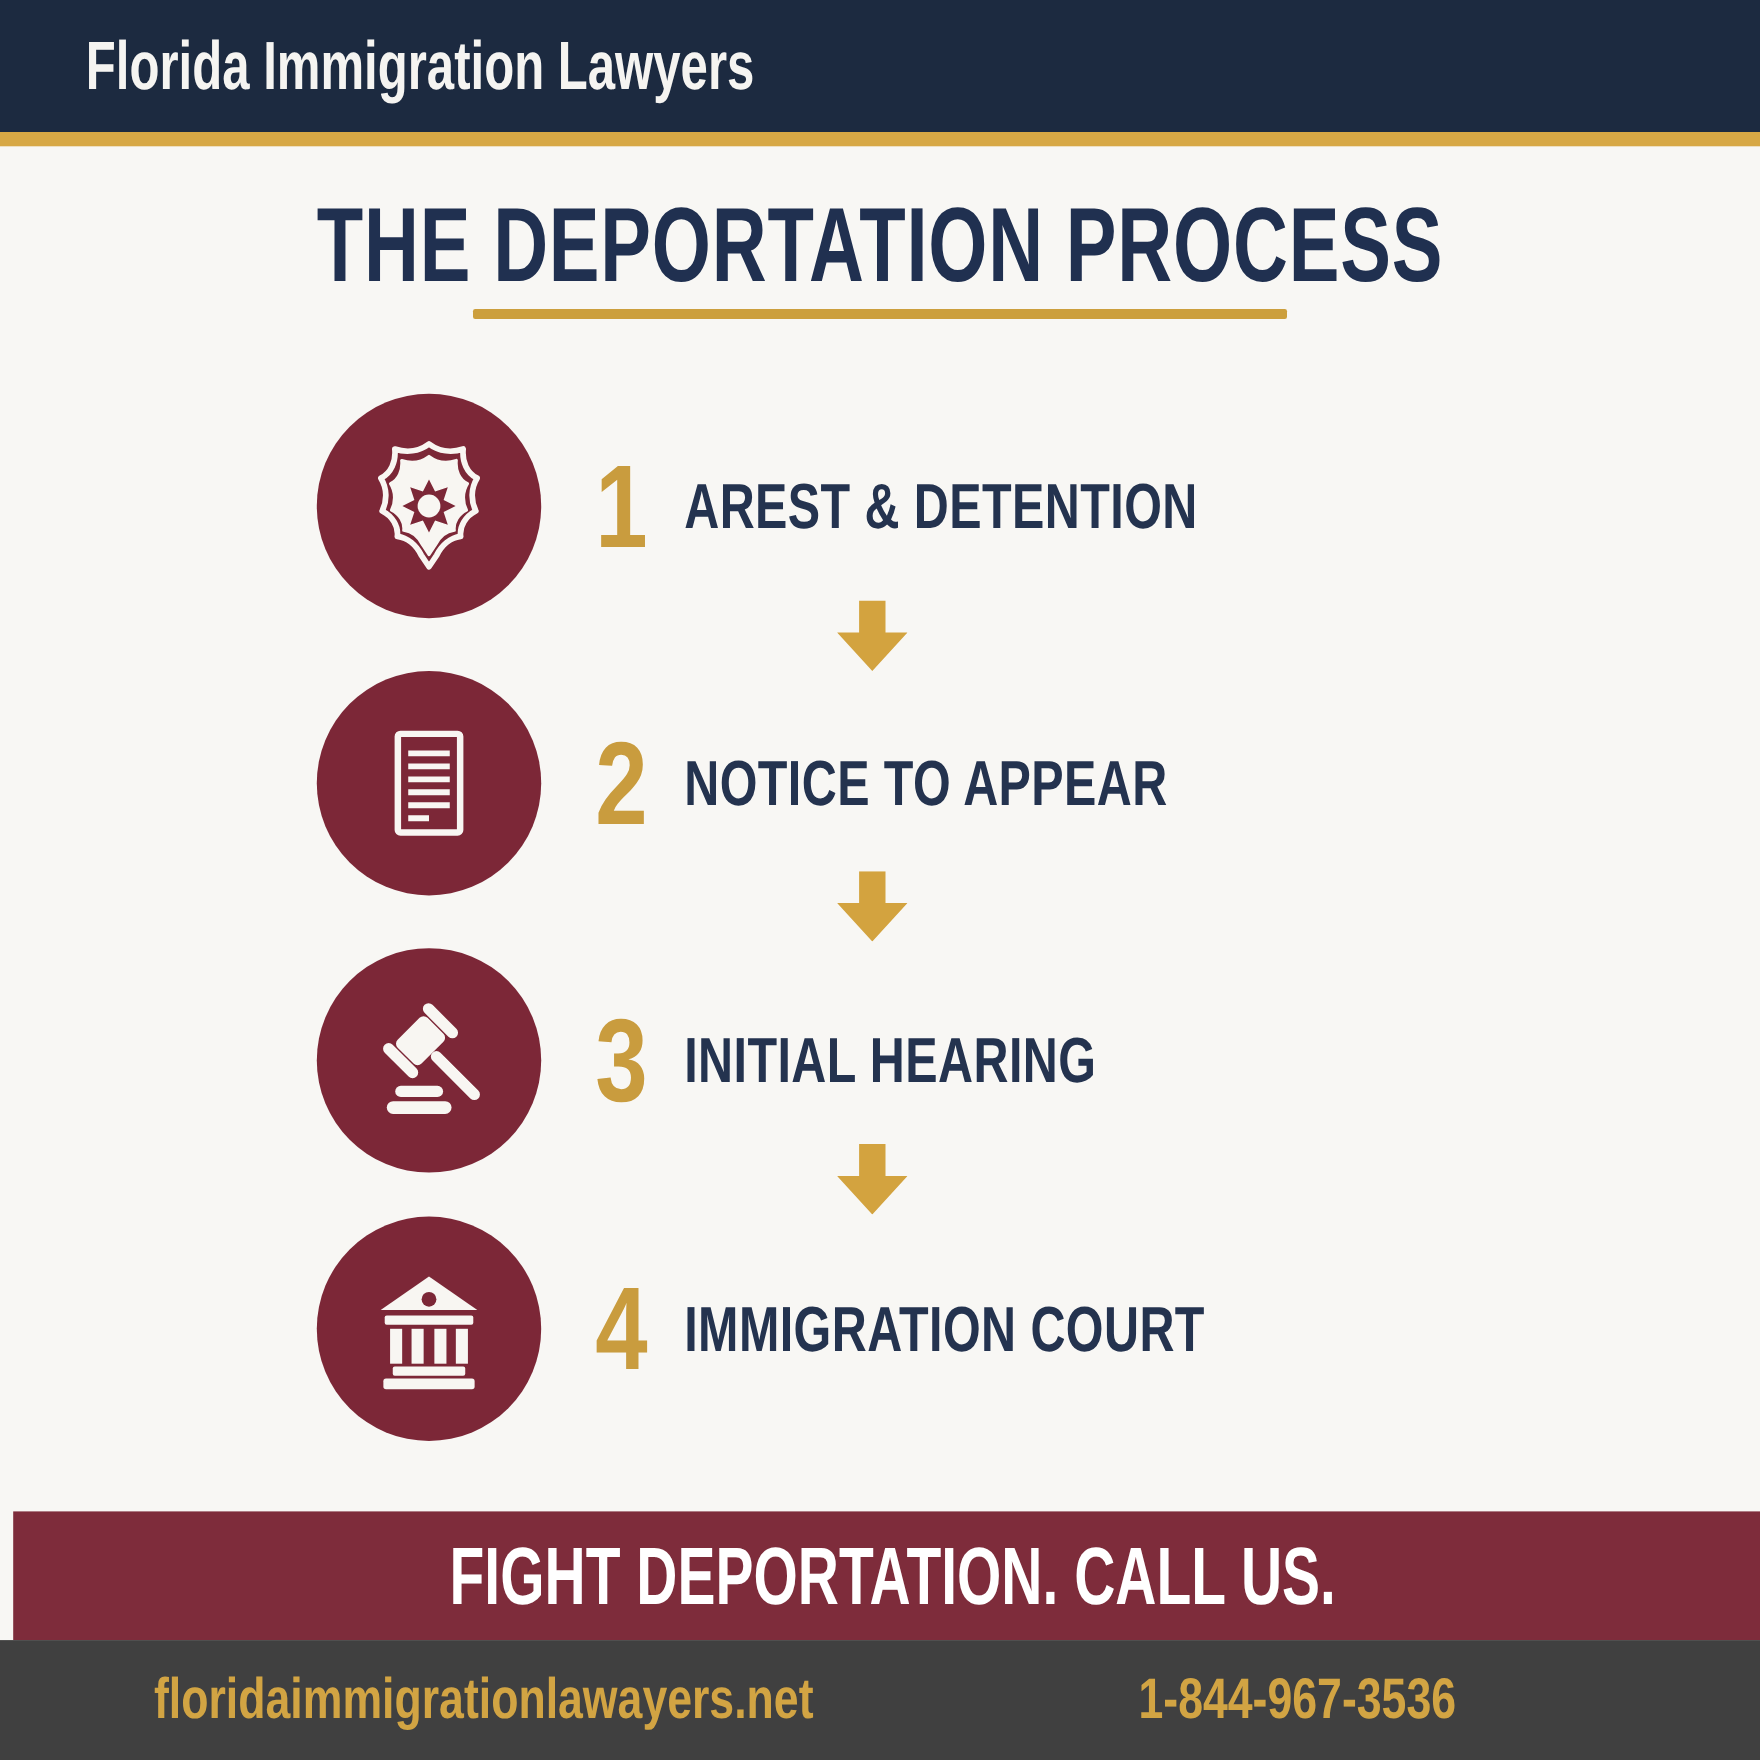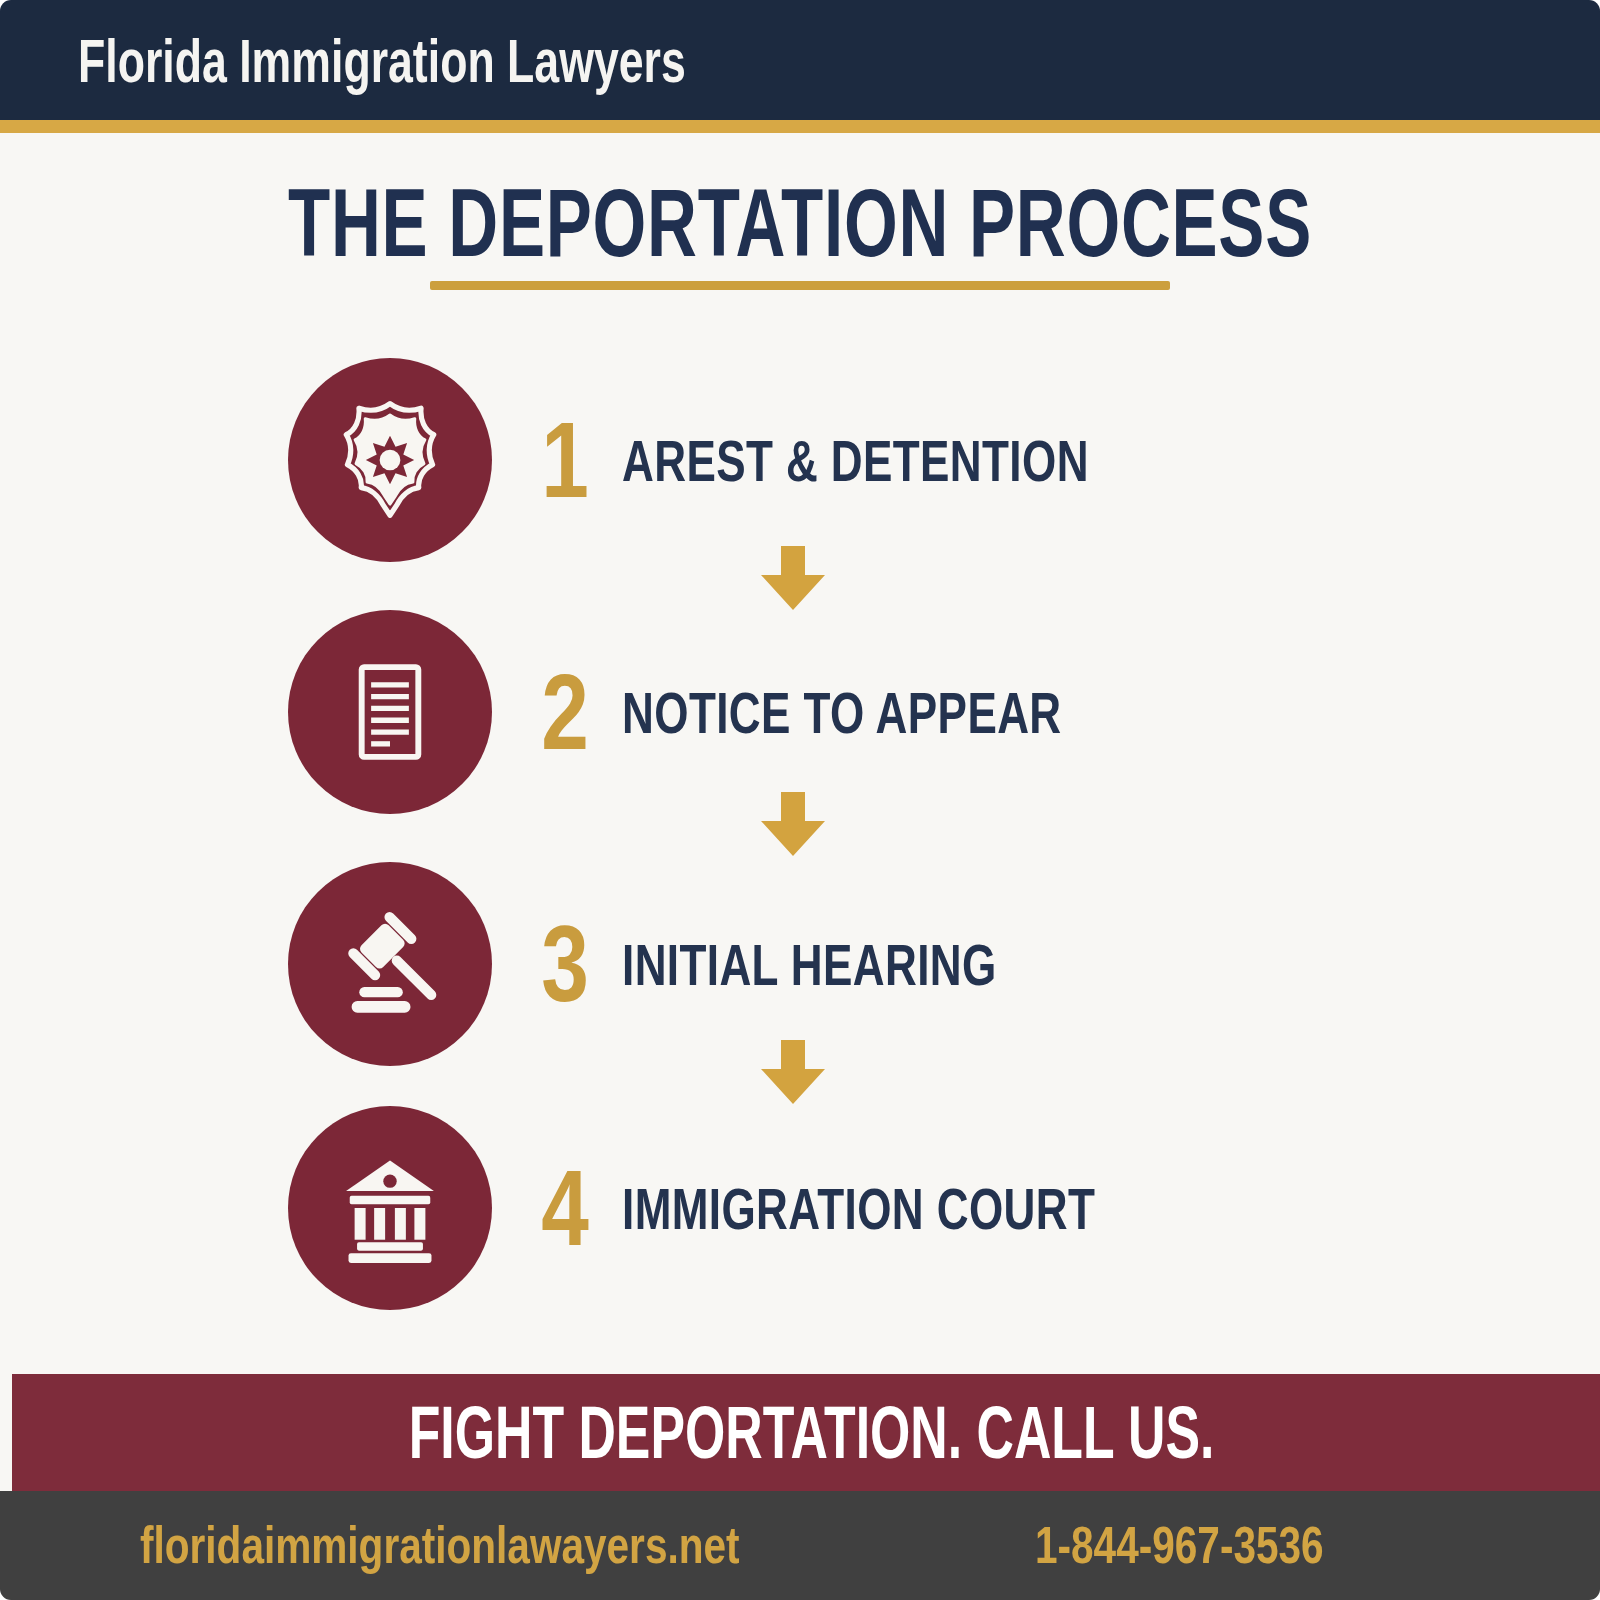--- a/index.html
+++ b/index.html
@@ -5,7 +5,7 @@
   html,body{margin:0;padding:0;}
   .canvas{
     position:relative;width:1600px;height:1600px;overflow:hidden;
-    background:#f8f7f4;font-family:"Liberation Sans",sans-serif;border-radius:11px;
+    background:#f8f7f4;font-family:"Liberation Sans",sans-serif;
   }
   
   .header{position:absolute;left:0;top:0;width:1600px;height:120px;background:#1c2a40;

